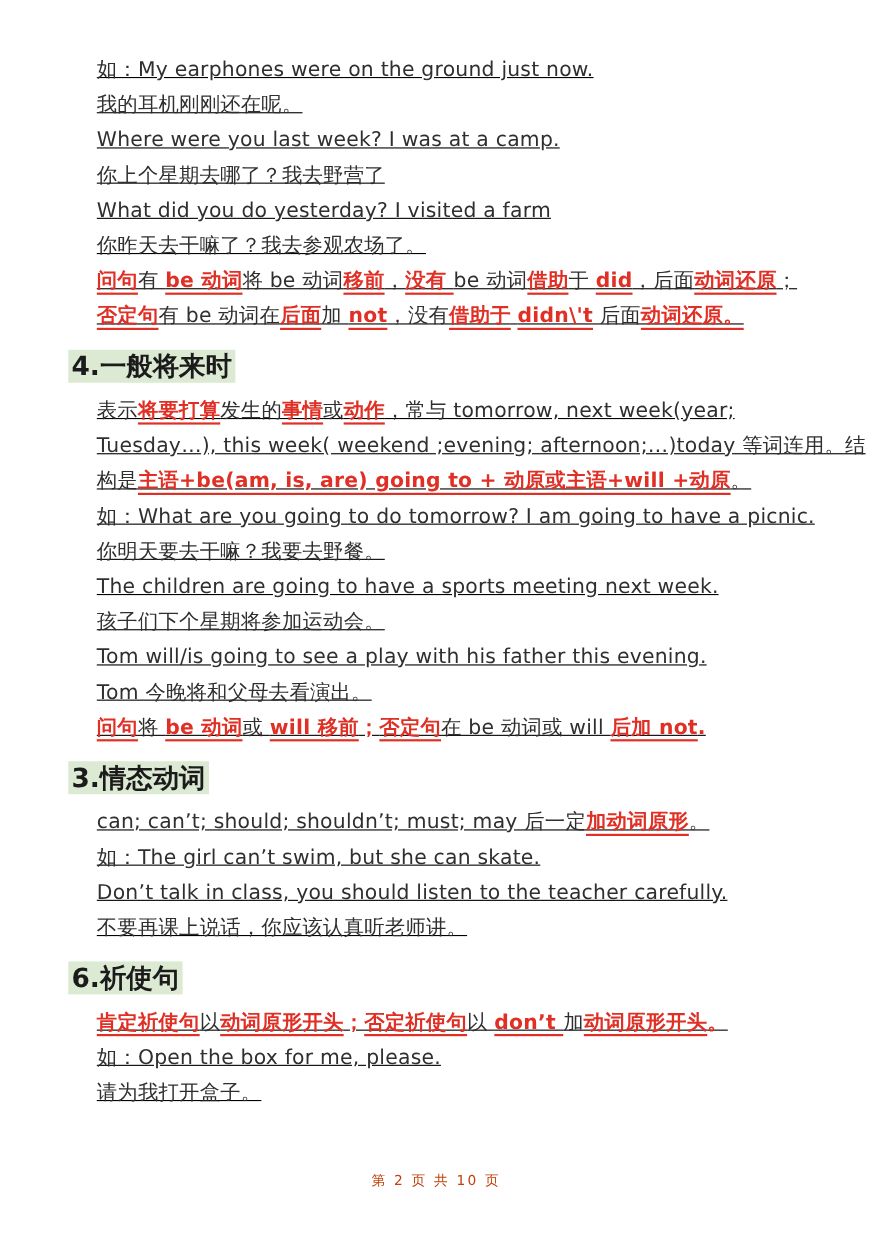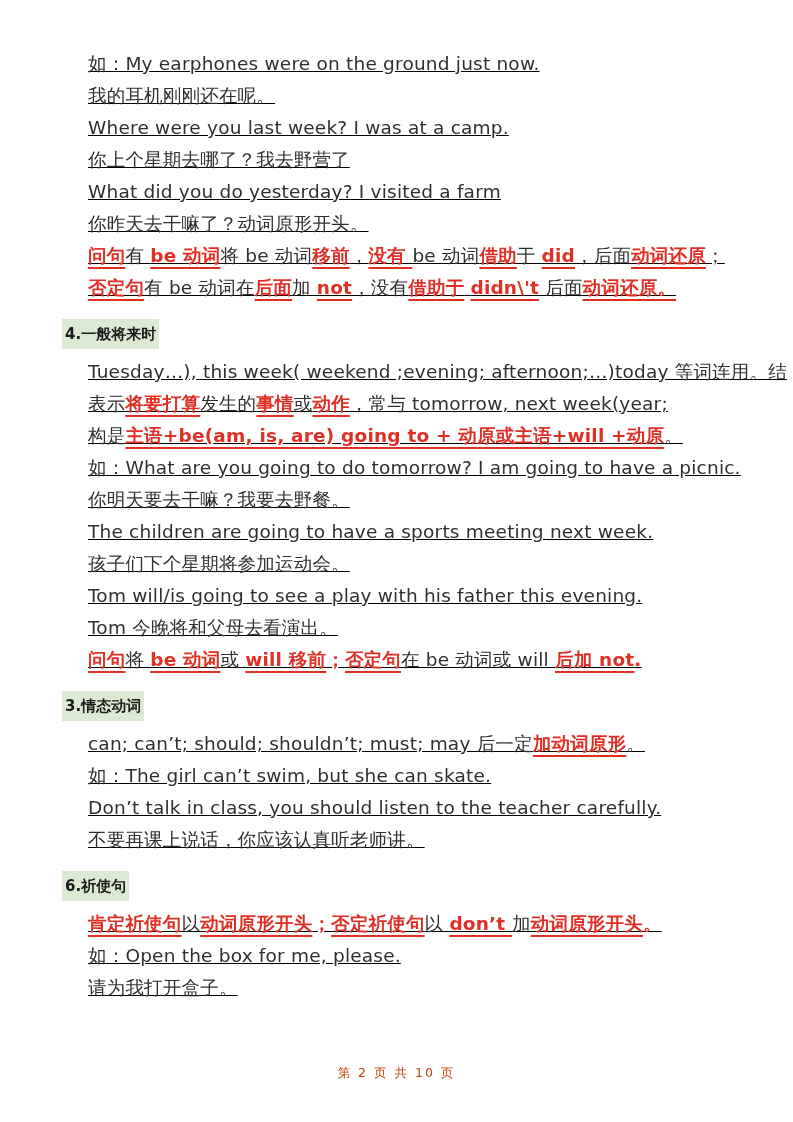--- a/index.html
+++ b/index.html
@@ -83,7 +83,7 @@
       <div class="line"><span class="seg-b">Where were you last week? I was at a camp.</span></div>
       <div class="line"><span class="seg-b">你上个星期去哪了？我去野营了</span></div>
       <div class="line"><span class="seg-b">What did you do yesterday? I visited a farm</span></div>
-      <div class="line"><span class="seg-b">你昨天去干嘛了？动词原形开头。</span></div>
+      <div class="line"><span class="seg-b">你昨天去干嘛了？我去参观农场了。</span></div>
       <div class="line"><span class="seg-r">问句</span><span class="seg-b">有 </span><span class="seg-r">be 动词</span><span class="seg-b">将 be 动词</span><span class="seg-r">移前</span><span class="seg-b">，</span><span class="seg-r">没有 </span><span class="seg-b">be 动词</span><span class="seg-r">借助</span><span class="seg-b">于 </span><span class="seg-r">did</span><span class="seg-b">，后面</span><span class="seg-r">动词还原</span><span class="seg-b">；</span></div>
       <div class="line"><span class="seg-r">否定句</span><span class="seg-b">有 be 动词在</span><span class="seg-r">后面</span><span class="seg-b">加 </span><span class="seg-r">not</span><span class="seg-b">，没有</span><span class="seg-r">借助于</span><span class="seg-b"> </span><span class="seg-r">didn\'t</span><span class="seg-b"> 后面</span><span class="seg-r">动词还原。</span></div>
       <div class="heading"><span class="hl">4.一般将来时</span></div>

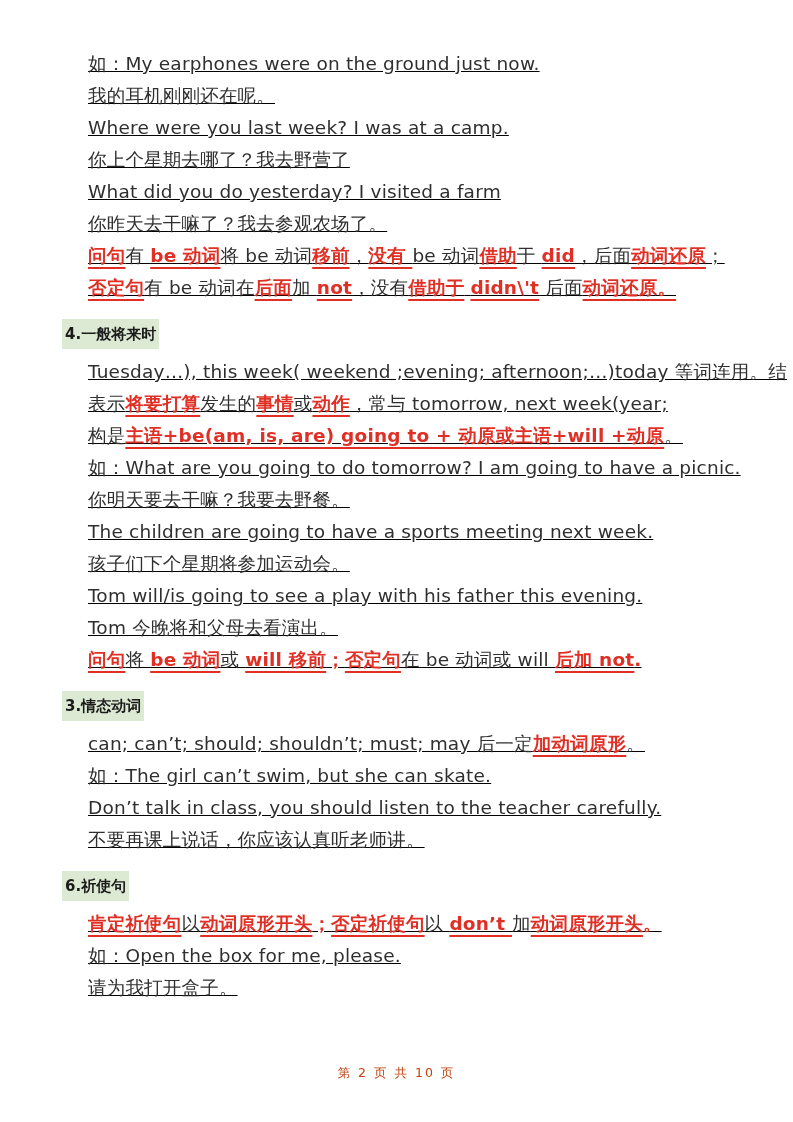--- a/index.html
+++ b/index.html
@@ -58,7 +58,7 @@
     background:var(--green);
     color:#1b1b1b;
     font-weight:700;
-    font-size:15px;
+    font-size:24px;
     line-height:30px;
     padding:0 3px;
   }

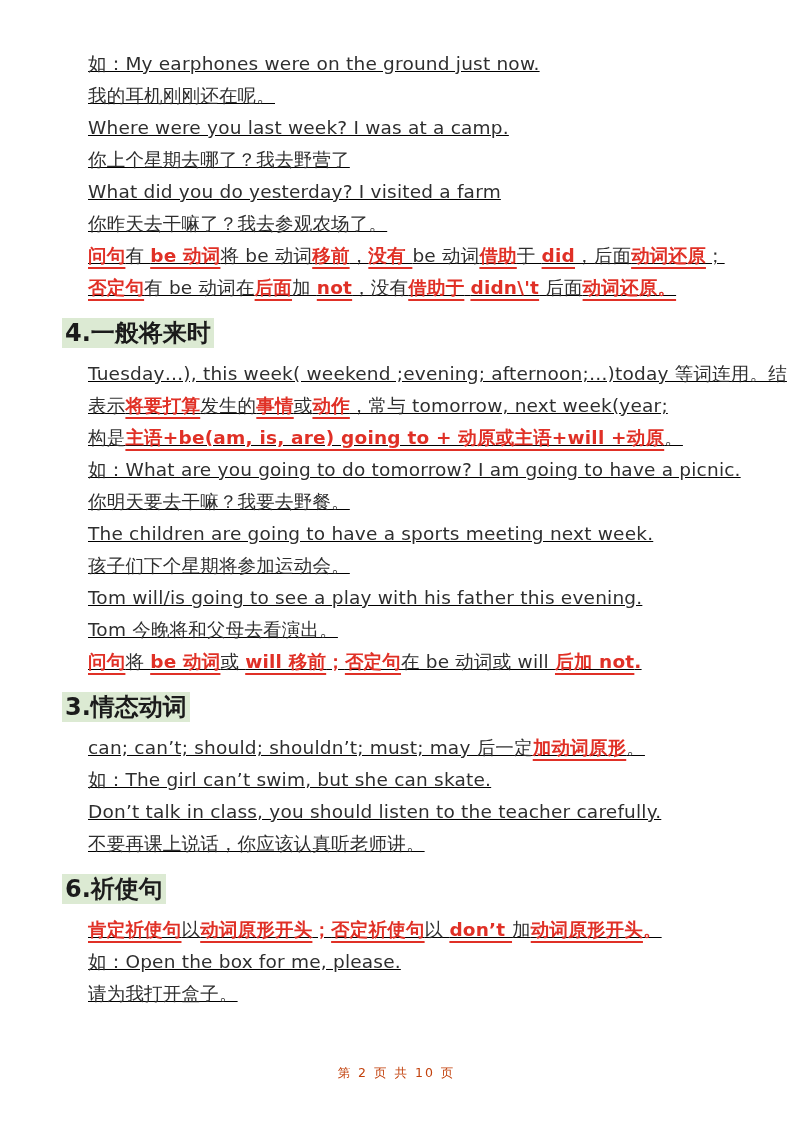--- a/index.html
+++ b/index.html
@@ -87,8 +87,8 @@
       <div class="line"><span class="seg-r">问句</span><span class="seg-b">有 </span><span class="seg-r">be 动词</span><span class="seg-b">将 be 动词</span><span class="seg-r">移前</span><span class="seg-b">，</span><span class="seg-r">没有 </span><span class="seg-b">be 动词</span><span class="seg-r">借助</span><span class="seg-b">于 </span><span class="seg-r">did</span><span class="seg-b">，后面</span><span class="seg-r">动词还原</span><span class="seg-b">；</span></div>
       <div class="line"><span class="seg-r">否定句</span><span class="seg-b">有 be 动词在</span><span class="seg-r">后面</span><span class="seg-b">加 </span><span class="seg-r">not</span><span class="seg-b">，没有</span><span class="seg-r">借助于</span><span class="seg-b"> </span><span class="seg-r">didn\'t</span><span class="seg-b"> 后面</span><span class="seg-r">动词还原。</span></div>
       <div class="heading"><span class="hl">4.一般将来时</span></div>
+      <div class="line"><span class="seg-b">表示</span><span class="seg-r">将要打算</span><span class="seg-b">发生的</span><span class="seg-r">事情</span><span class="seg-b">或</span><span class="seg-r">动作</span><span class="seg-b">，常与 tomorrow, next week(year;</span></div>
       <div class="line"><span class="seg-b">Tuesday…), this week( weekend ;evening; afternoon;…)today 等词连用。结</span></div>
-      <div class="line"><span class="seg-b">表示</span><span class="seg-r">将要打算</span><span class="seg-b">发生的</span><span class="seg-r">事情</span><span class="seg-b">或</span><span class="seg-r">动作</span><span class="seg-b">，常与 tomorrow, next week(year;</span></div>
       <div class="line"><span class="seg-b">构是</span><span class="seg-r">主语+be(am, is, are) going to + 动原或主语+will +动原</span><span class="seg-b">。</span></div>
       <div class="line"><span class="seg-b">如：What are you going to do tomorrow? I am going to have a picnic.</span></div>
       <div class="line"><span class="seg-b">你明天要去干嘛？我要去野餐。</span></div>

